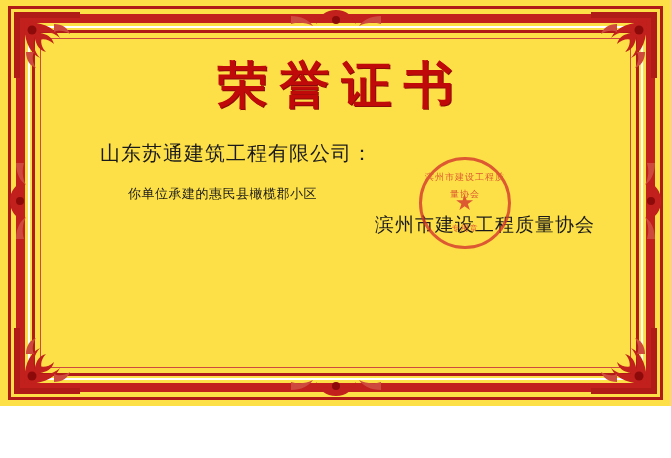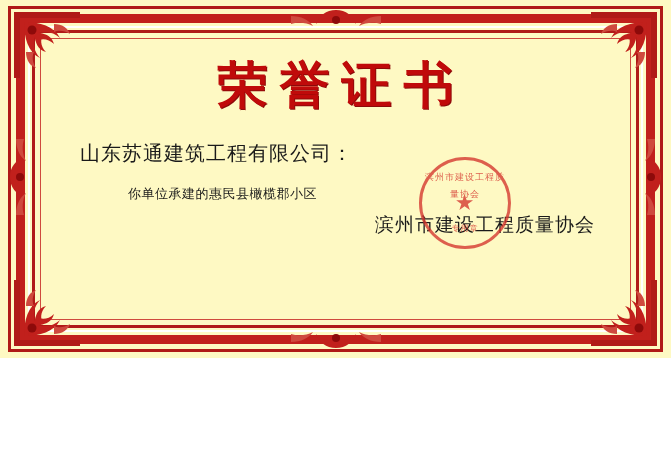--- a/index.html
+++ b/index.html
@@ -17,8 +17,8 @@
   .certificate {
     position: relative;
     width: 671px;
-    height: 358px;
-    background: #fef9c3;
+    height: 406px;
+    background: #fde047;
     box-sizing: border-box;
   }
 

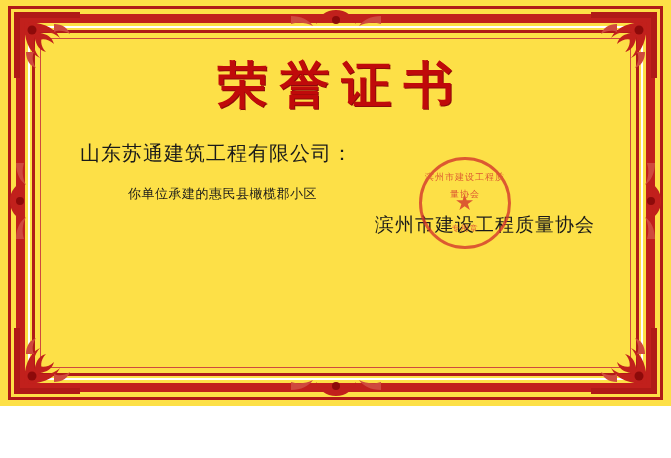--- a/index.html
+++ b/index.html
@@ -117,7 +117,7 @@
 
   .recipient {
     margin-top: 26px;
-    margin-left: 28px;
+    margin-left: 48px;
     font-size: 20px;
     color: #1a1a1a;
     letter-spacing: 1px;

